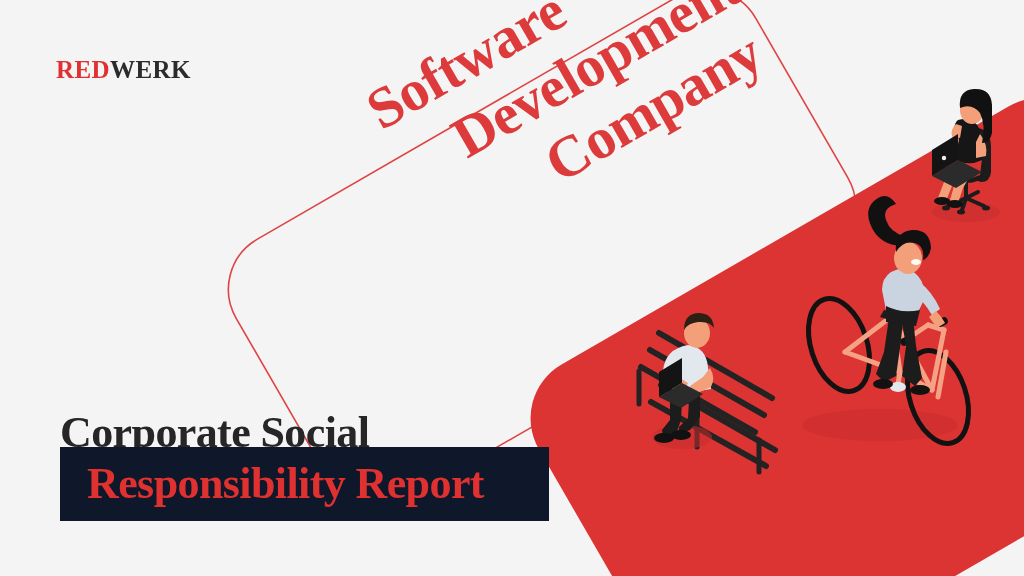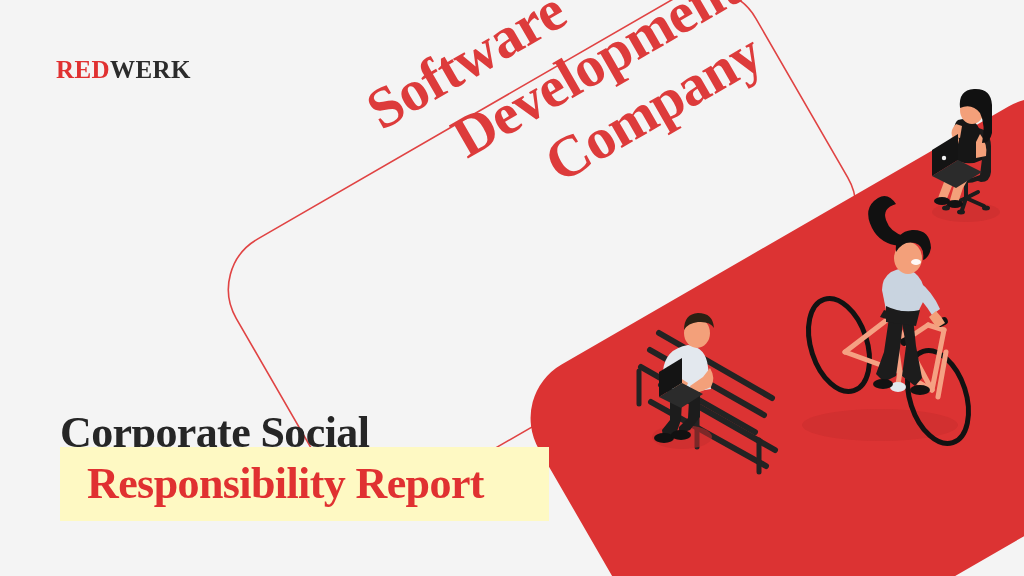--- a/index.html
+++ b/index.html
@@ -76,7 +76,7 @@
     top: 447px;
     width: 489px;
     height: 74px;
-    background: #fef9c3;
+    background: #0f172a;
     display: flex;
     align-items: center;
   }

